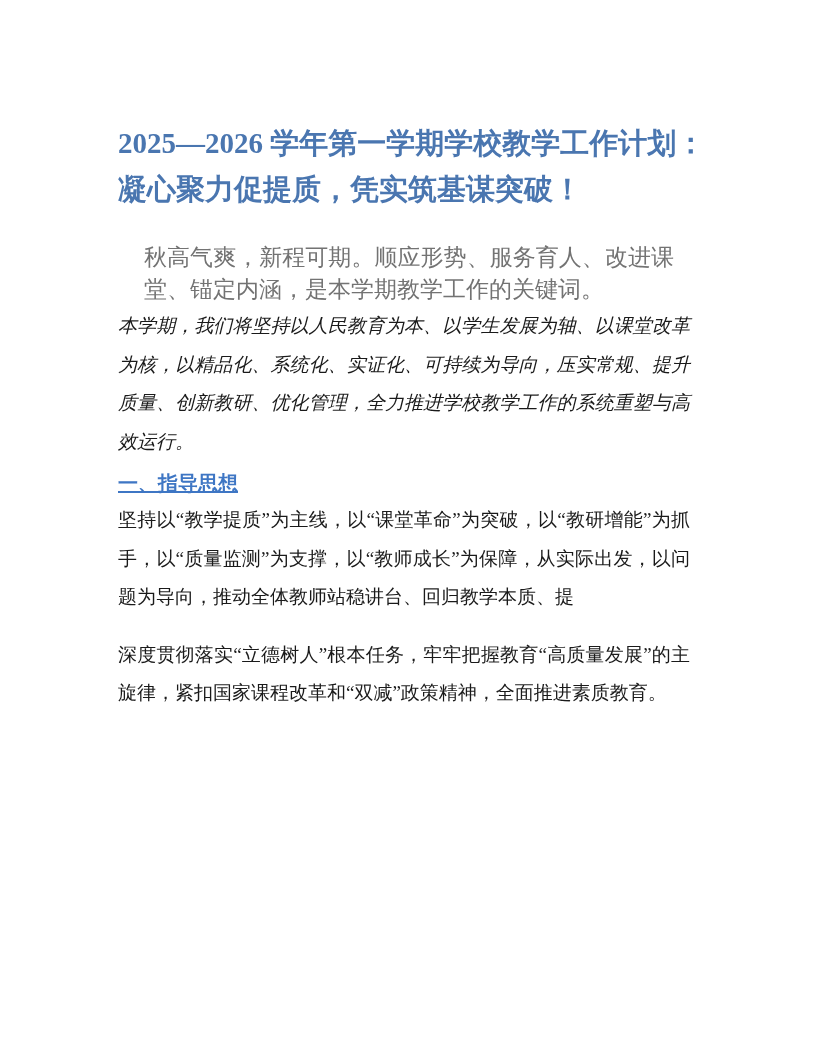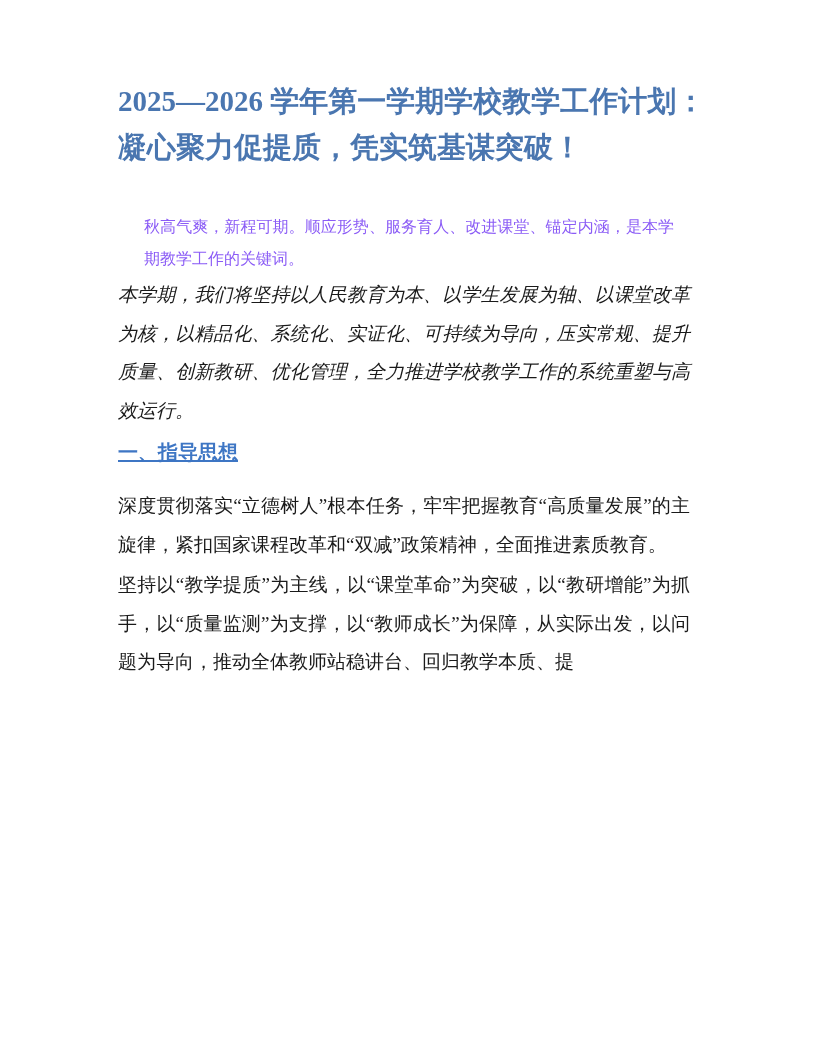--- a/index.html
+++ b/index.html
@@ -20,7 +20,7 @@
     left: 118px;
     top: 0;
     width: 572px;
-    padding-top: 78px;
+    padding-top: 120px;
   }
   .doc-title {
     margin: 0;

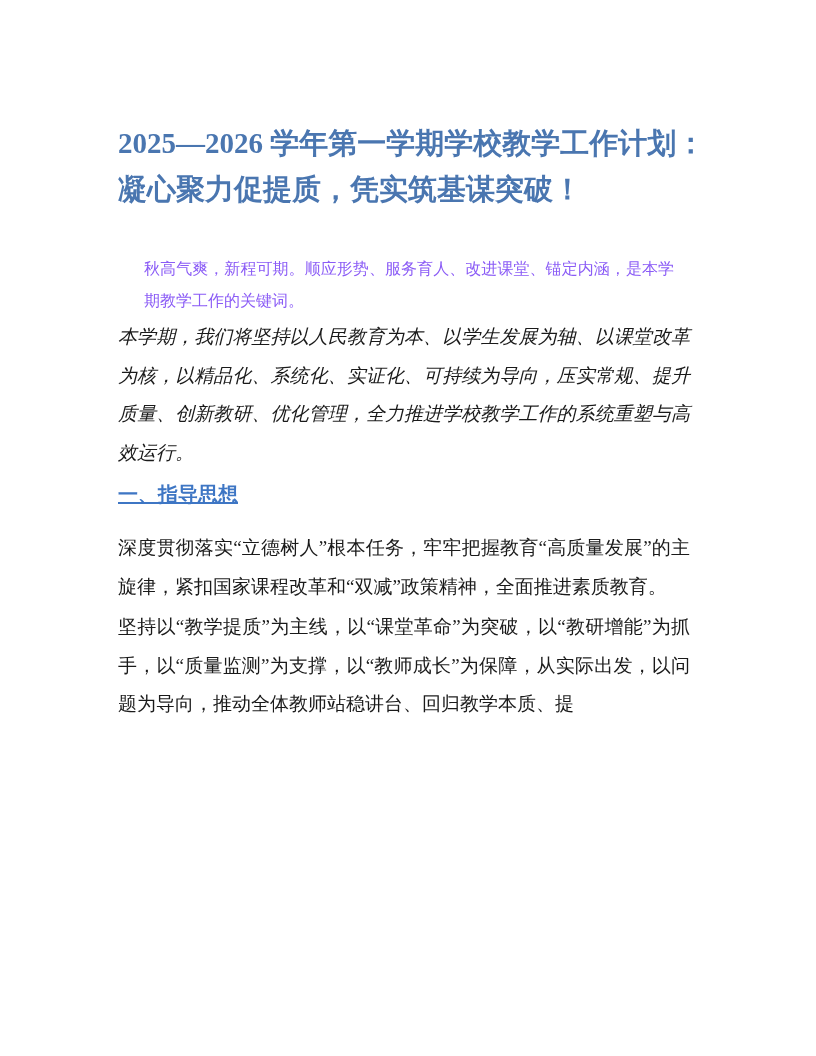--- a/index.html
+++ b/index.html
@@ -33,12 +33,12 @@
     text-align: left;
   }
   .lead-quote {
-    margin: 41px 0 0 0;
+    margin: 30px 0 0 0;
     padding-left: 26px;
     padding-right: 16px;
-    font-size: 16px;
+    font-size: 23px;
     line-height: 32px;
-    color: #8b5cf6;
+    color: #737373;
     text-align: justify;
   }
   .para {

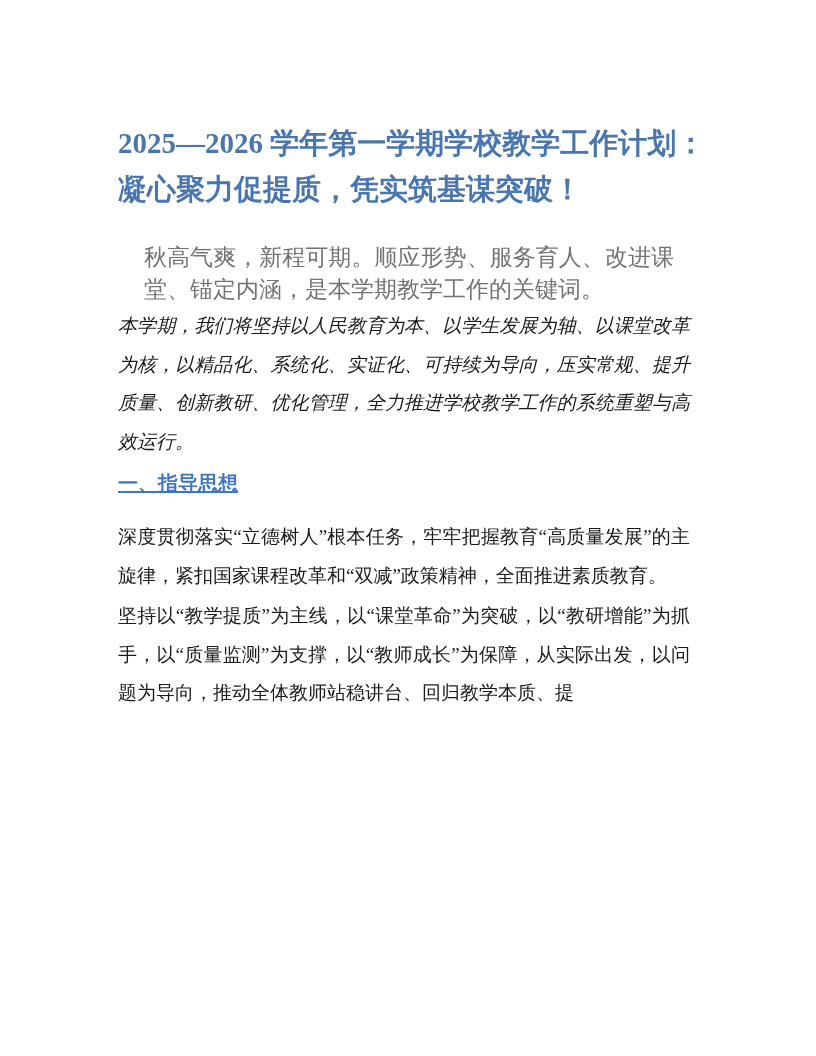--- a/index.html
+++ b/index.html
@@ -77,9 +77,9 @@
 
     <h2 class="section-heading">一、指导思想</h2>
 
+    <p class="para p-guide2">坚持以“教学提质”为主线，以“课堂革命”为突破，以“教研增能”为抓手，以“质量监测”为支撑，以“教师成长”为保障，从实际出发，以问题为导向，推动全体教师站稳讲台、回归教学本质、提</p>
+
     <p class="para p-guide1">深度贯彻落实“立德树人”根本任务，牢牢把握教育“高质量发展”的主旋律，紧扣国家课程改革和“双减”政策精神，全面推进素质教育。</p>
-
-    <p class="para p-guide2">坚持以“教学提质”为主线，以“课堂革命”为突破，以“教研增能”为抓手，以“质量监测”为支撑，以“教师成长”为保障，从实际出发，以问题为导向，推动全体教师站稳讲台、回归教学本质、提</p>
 
   </div>
 </div>

